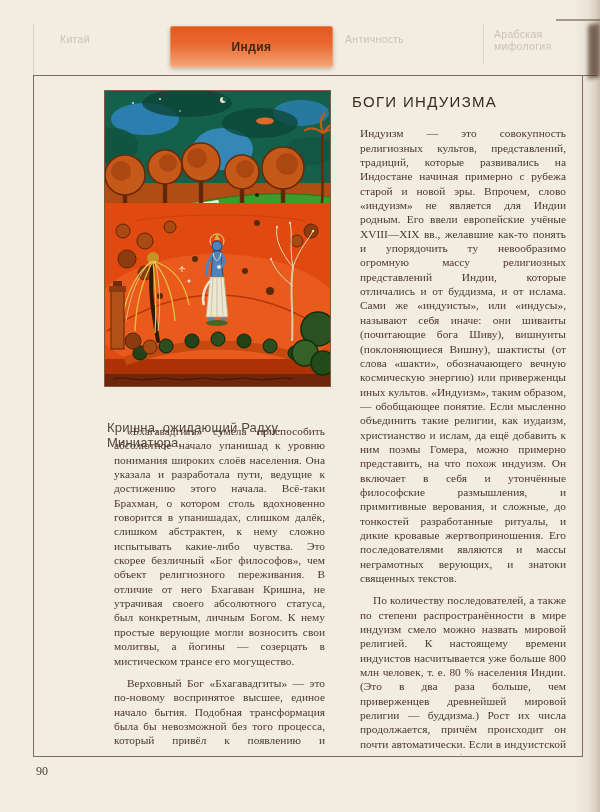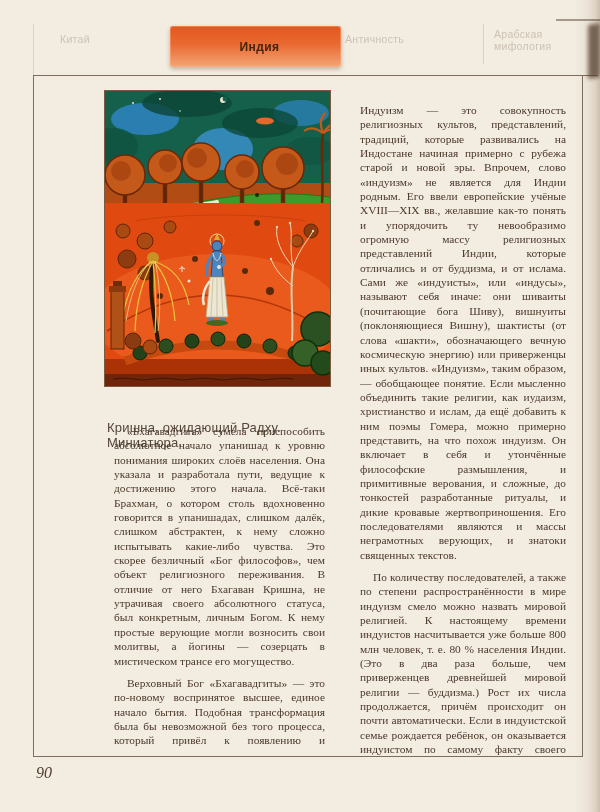--- a/index.html
+++ b/index.html
@@ -19,7 +19,7 @@
   .tab-active{position:absolute;left:170px;top:26px;width:163px;height:41px;border-radius:3px;
     background:linear-gradient(to bottom,#e2571c 0%,#e96a33 45%,#f4a576 100%);
     box-shadow:0 2px 4px rgba(100,60,30,.35), inset 0 0 0 1px rgba(255,200,160,.35);
-    display:flex;align-items:center;justify-content:center;padding-left:8px;}
+    display:flex;align-items:center;justify-content:center;}
   .tab-active span{font-family:"Liberation Sans",sans-serif;font-size:12px;font-weight:bold;color:#43260f;letter-spacing:.4px;}
   .tab-divider{position:absolute;width:1px;background:#d9d1c2;}
   

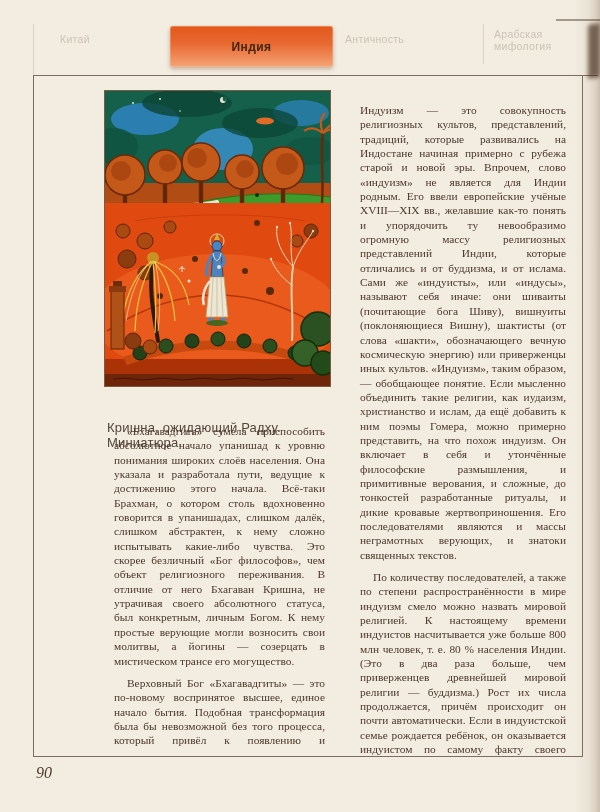--- a/index.html
+++ b/index.html
@@ -221,6 +221,7 @@
 </div>
 
 <div class="col col-right">
+  <h1 class="heading">БОГИ ИНДУИЗМА</h1>
   <p>Индуизм — это совокупность религиозных культов, представлений, традиций, которые развивались на Индостане начиная примерно с рубежа старой и новой эры. Впрочем, слово «индуизм» не является для Индии родным. Его ввели европейские учёные XVIII—XIX вв., желавшие как-то понять и упорядочить ту невообразимо огромную массу религиозных представлений Индии, которые отличались и от буддизма, и от ислама. Сами же «индуисты», или «индусы», называют себя иначе: они шиваиты (почитающие бога Шиву), вишнуиты (поклоняющиеся Вишну), шактисты (от слова «шакти», обозначающего вечную космическую энергию) или приверженцы иных культов. «Индуизм», таким образом, — обобщающее понятие. Если мысленно объединить такие религии, как иудаизм, христианство и ислам, да ещё добавить к ним поэмы Гомера, можно примерно представить, на что похож индуизм. Он включает в себя и утончённые философские размышления, и примитивные верования, и сложные, до тонкостей разработанные ритуалы, и дикие кровавые жертвоприношения. Его последователями являются и массы неграмотных верующих, и знатоки священных текстов.</p>
   <p class="indent">По количеству последователей, а также по степени распространённости в мире индуизм смело можно назвать мировой религией. К настоящему времени индуистов насчитывается уже больше 800 млн человек, т. е. 80 % населения Индии. (Это в два раза больше, чем приверженцев древнейшей мировой религии — буддизма.) Рост их числа продолжается, причём происходит он почти автоматически. Если в индуистской семье рождается ребёнок, он оказывается индуистом по самому факту своего рождения. Собственно религиозное и социальное в индуизме настолько тесно переплетены, что отделить одно от другого невозможно. Индуизм поддерживается уходящими в глубь веков обрядовыми традициями, а также общественным строем, основанным на системе каст.</p>
 </div>

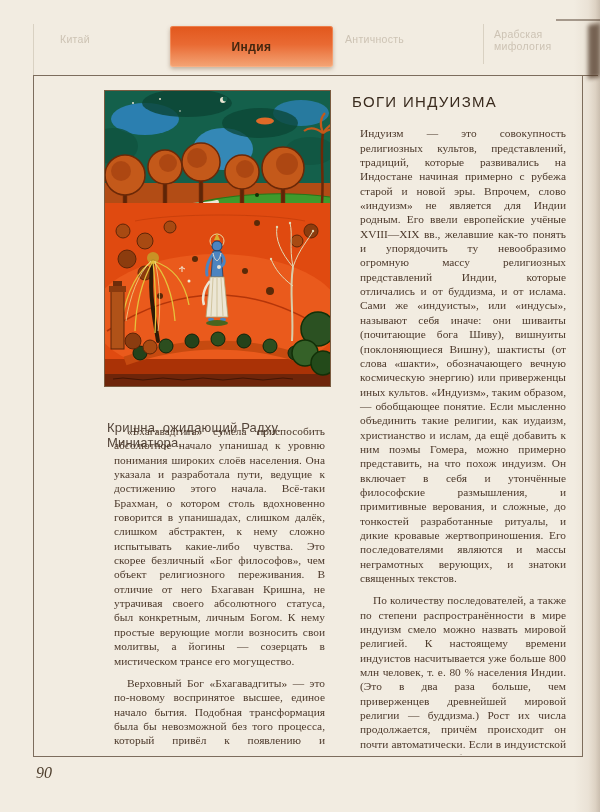--- a/index.html
+++ b/index.html
@@ -37,7 +37,7 @@
   .col-right{left:352px;top:95px;width:222px;height:660px;}
   .heading{font-family:"Liberation Sans",sans-serif;font-size:15px;letter-spacing:1.3px;color:#3a2b1e;
     margin:0 0 17px 0;font-weight:normal;}
-  .page-number{position:absolute;left:36px;top:764px;font-size:16px;color:#50402f;font-style:italic;}
+  .page-number{position:absolute;left:36px;top:764px;font-size:12px;color:#50402f;}
 </style>
 </head>
 <body>

